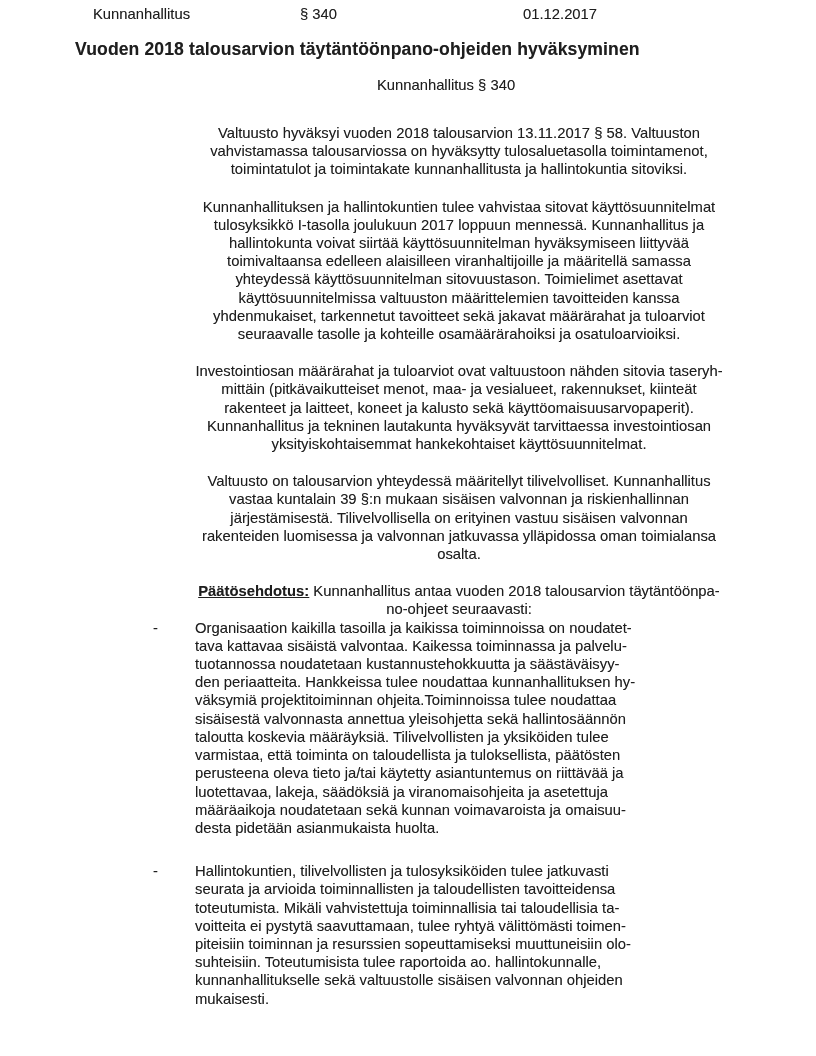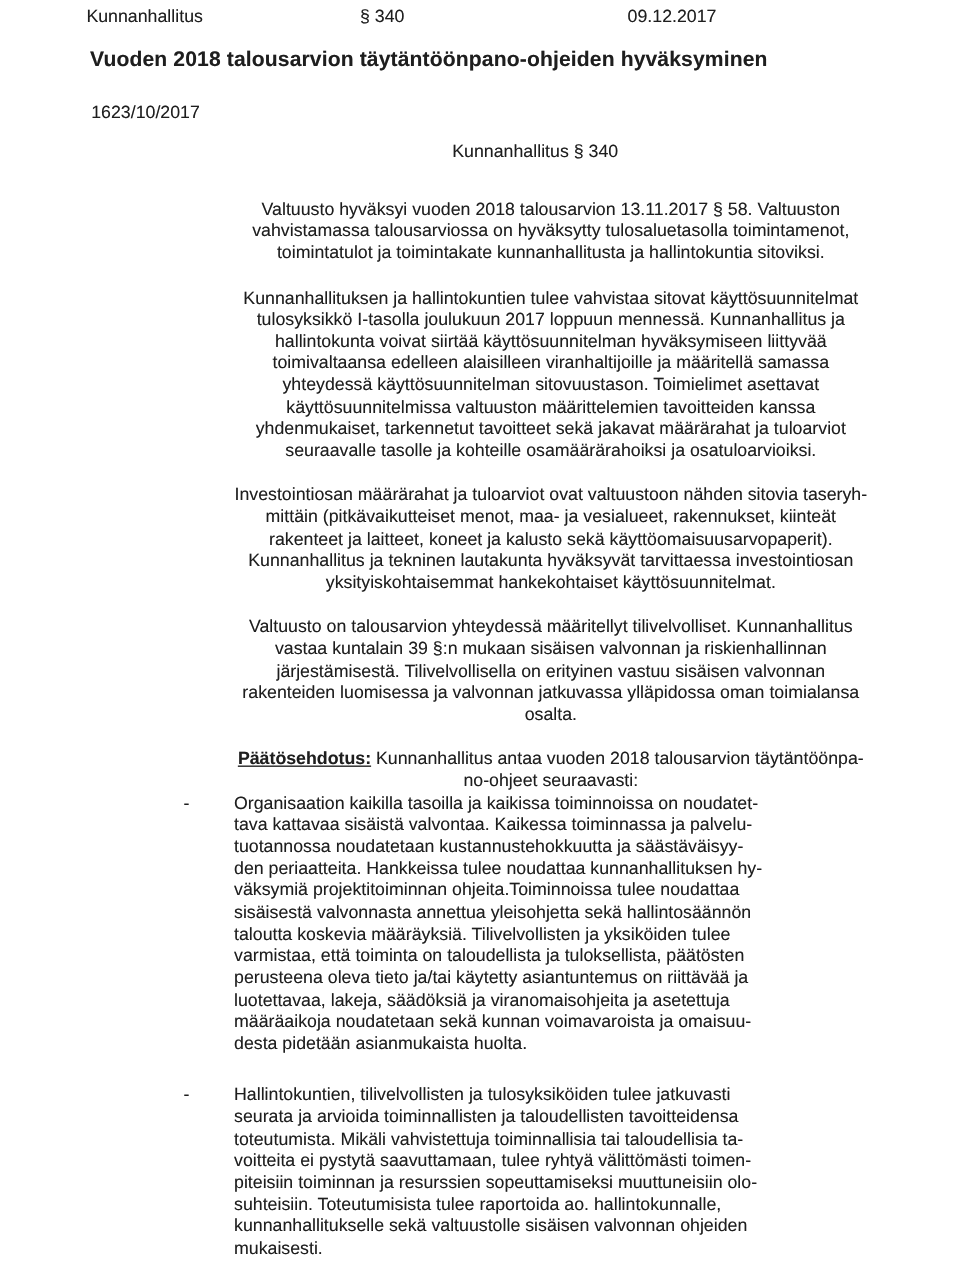--- a/index.html
+++ b/index.html
@@ -27,7 +27,7 @@
     padding-top: 6px;
     font-size: 14.8px;
   }
-  .h-committee { position: absolute; left: 72px;  top: 6px; }
+  .h-committee { position: absolute; left: 93px;  top: 6px; }
   .h-section   { position: absolute; left: 300px; top: 6px; }
   .h-date      { position: absolute; left: 523px; top: 6px; }
 

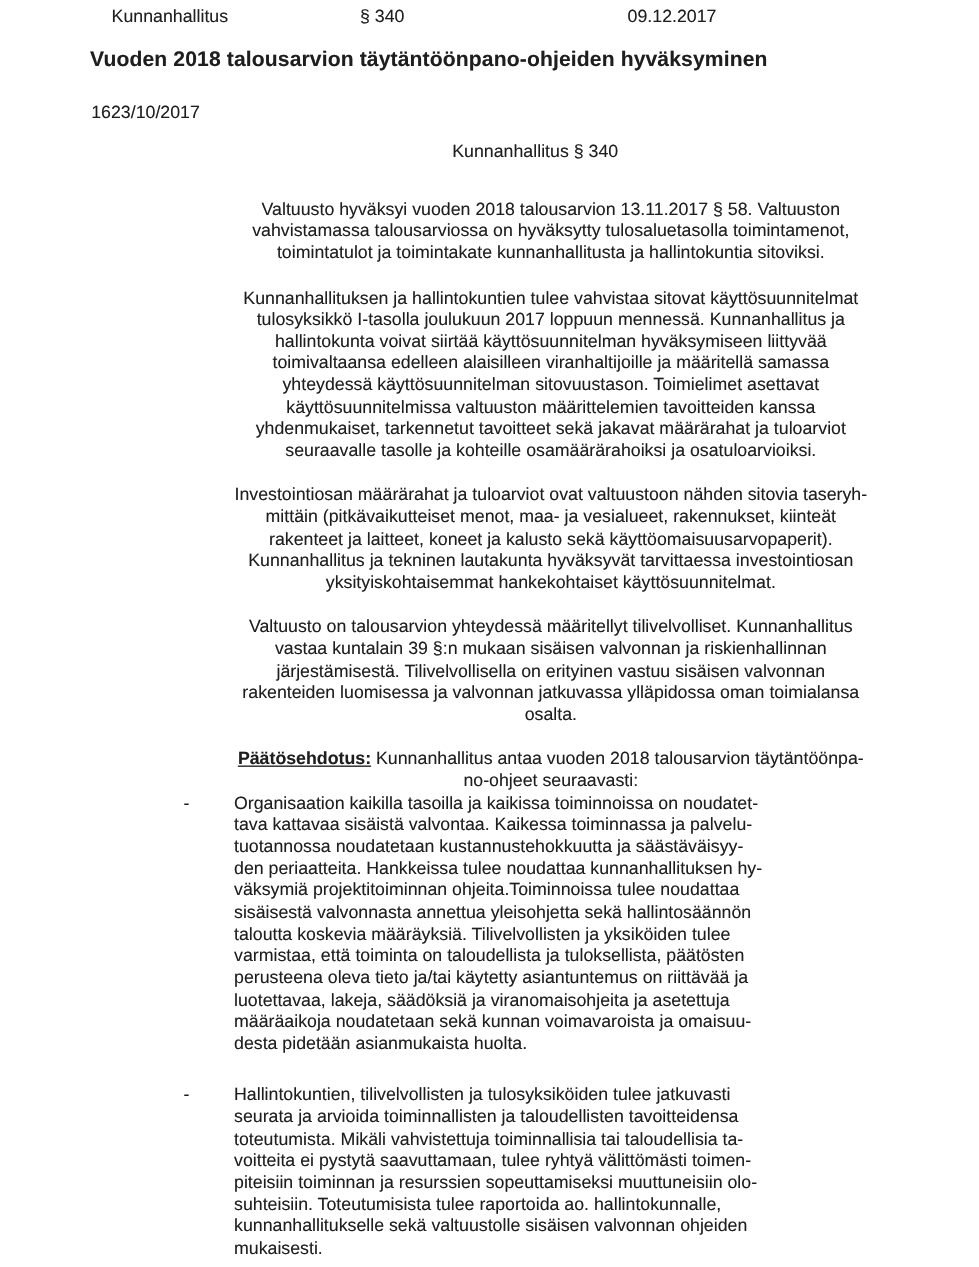--- a/index.html
+++ b/index.html
@@ -85,7 +85,7 @@
   <div class="doc-header">
     <span class="h-committee">Kunnanhallitus</span>
     <span class="h-section">§ 340</span>
-    <span class="h-date">09.12.2017</span>
+    <span class="h-date">01.12.2017</span>
   </div>
 
   <h1 class="title">Vuoden 2018 talousarvion täytäntöönpano-ohjeiden hyväksyminen</h1>

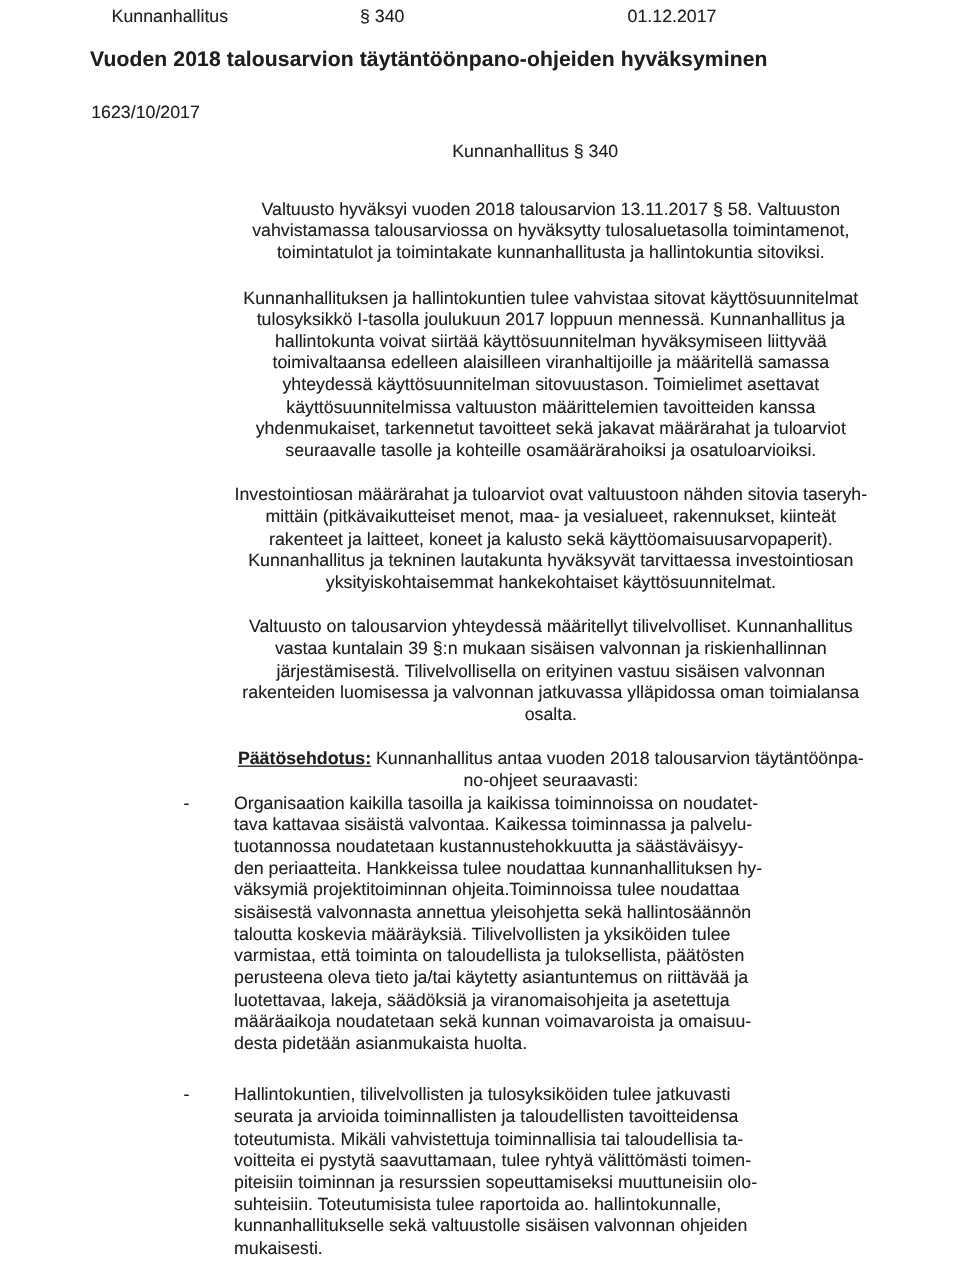--- a/index.html
+++ b/index.html
@@ -90,7 +90,6 @@
 
   <h1 class="title">Vuoden 2018 talousarvion täytäntöönpano-ohjeiden hyväksyminen</h1>
 
-  <div class="case-no">1623/10/2017</div>
 
   <div class="section-ref">Kunnanhallitus § 340</div>
 

